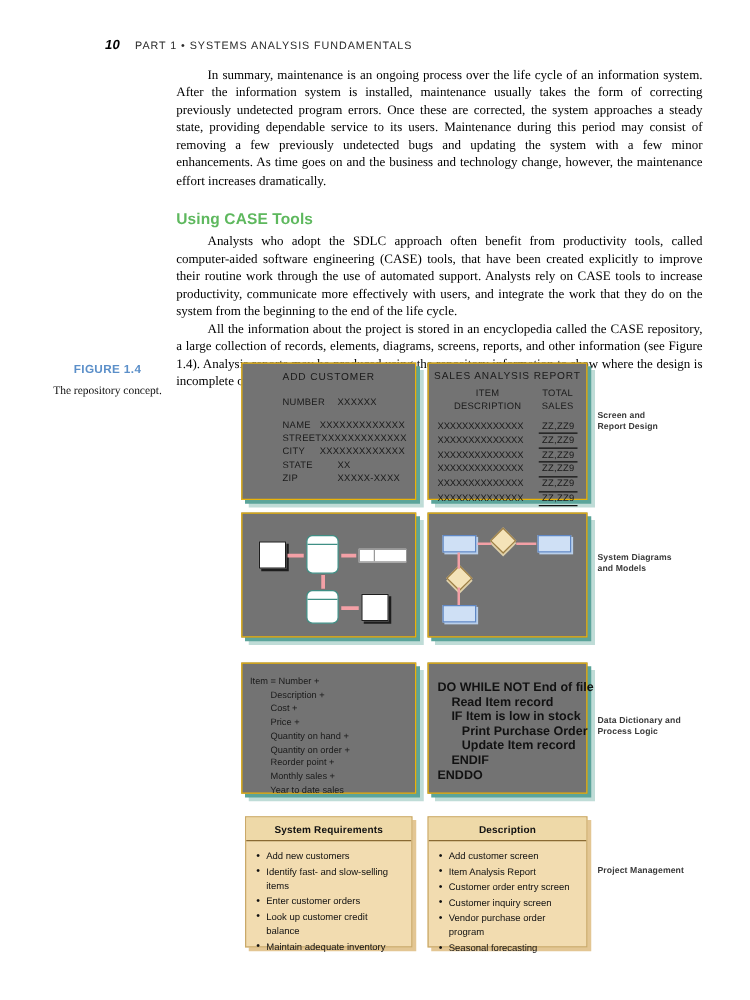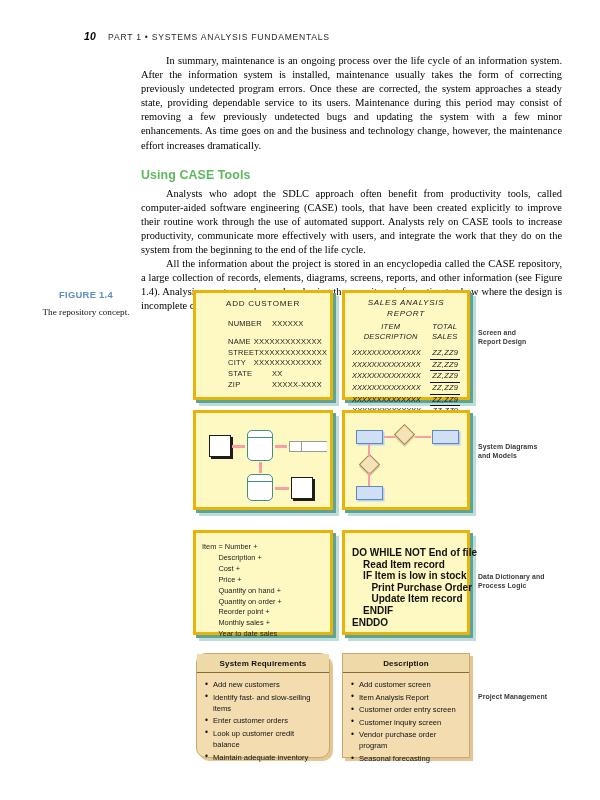--- a/index.html
+++ b/index.html
@@ -68,8 +68,8 @@
   
   .card {
     position: absolute;
-    background: #fef9c3;
-    border: 3px solid #eab308;
+    background: #737373;
+    border: 1px solid #eab308;
     box-shadow: 3px 3px 0 0 #5ba49a, 6px 6px 0 0 #bfdcd7;
   }
   .card-inner { position: absolute; inset: 0; padding: 6px 8px; }

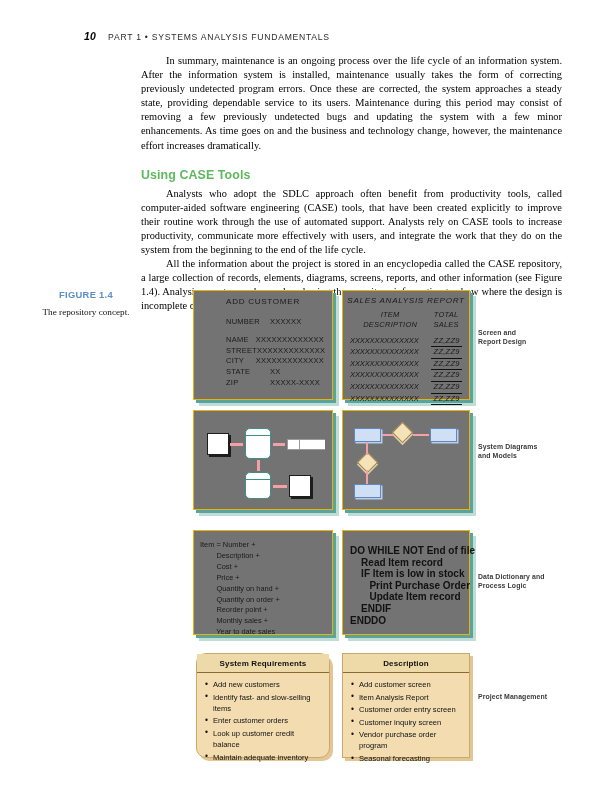--- a/index.html
+++ b/index.html
@@ -250,7 +250,7 @@
     </div>
   </div>
 
-  <div class="card" style="left:149px; top:0px; width:128px; height:110px;font-style:italic;">
+  <div class="card" style="left:149px; top:0px; width:128px; height:110px;">
     <div class="card-inner" style="padding:5px 4px;">
       <div class="scr">
         <div class="scr-title" style="margin-bottom:3px;">SALES ANALYSIS REPORT</div>

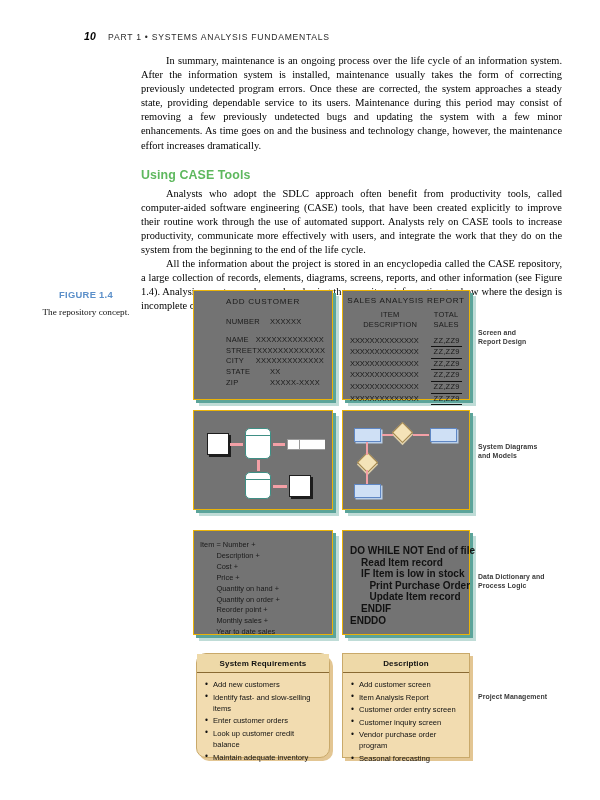--- a/index.html
+++ b/index.html
@@ -367,7 +367,7 @@
 Process Logic</span>
   </div>
 
-  <div class="tan" style="left:3px; top:363px; width:134px; height:105px;border-radius:10px;">
+  <div class="tan" style="left:3px; top:363px; width:134px; height:105px;">
     <h4>System Requirements</h4>
     <ul>
       <li>Add new customers</li>

